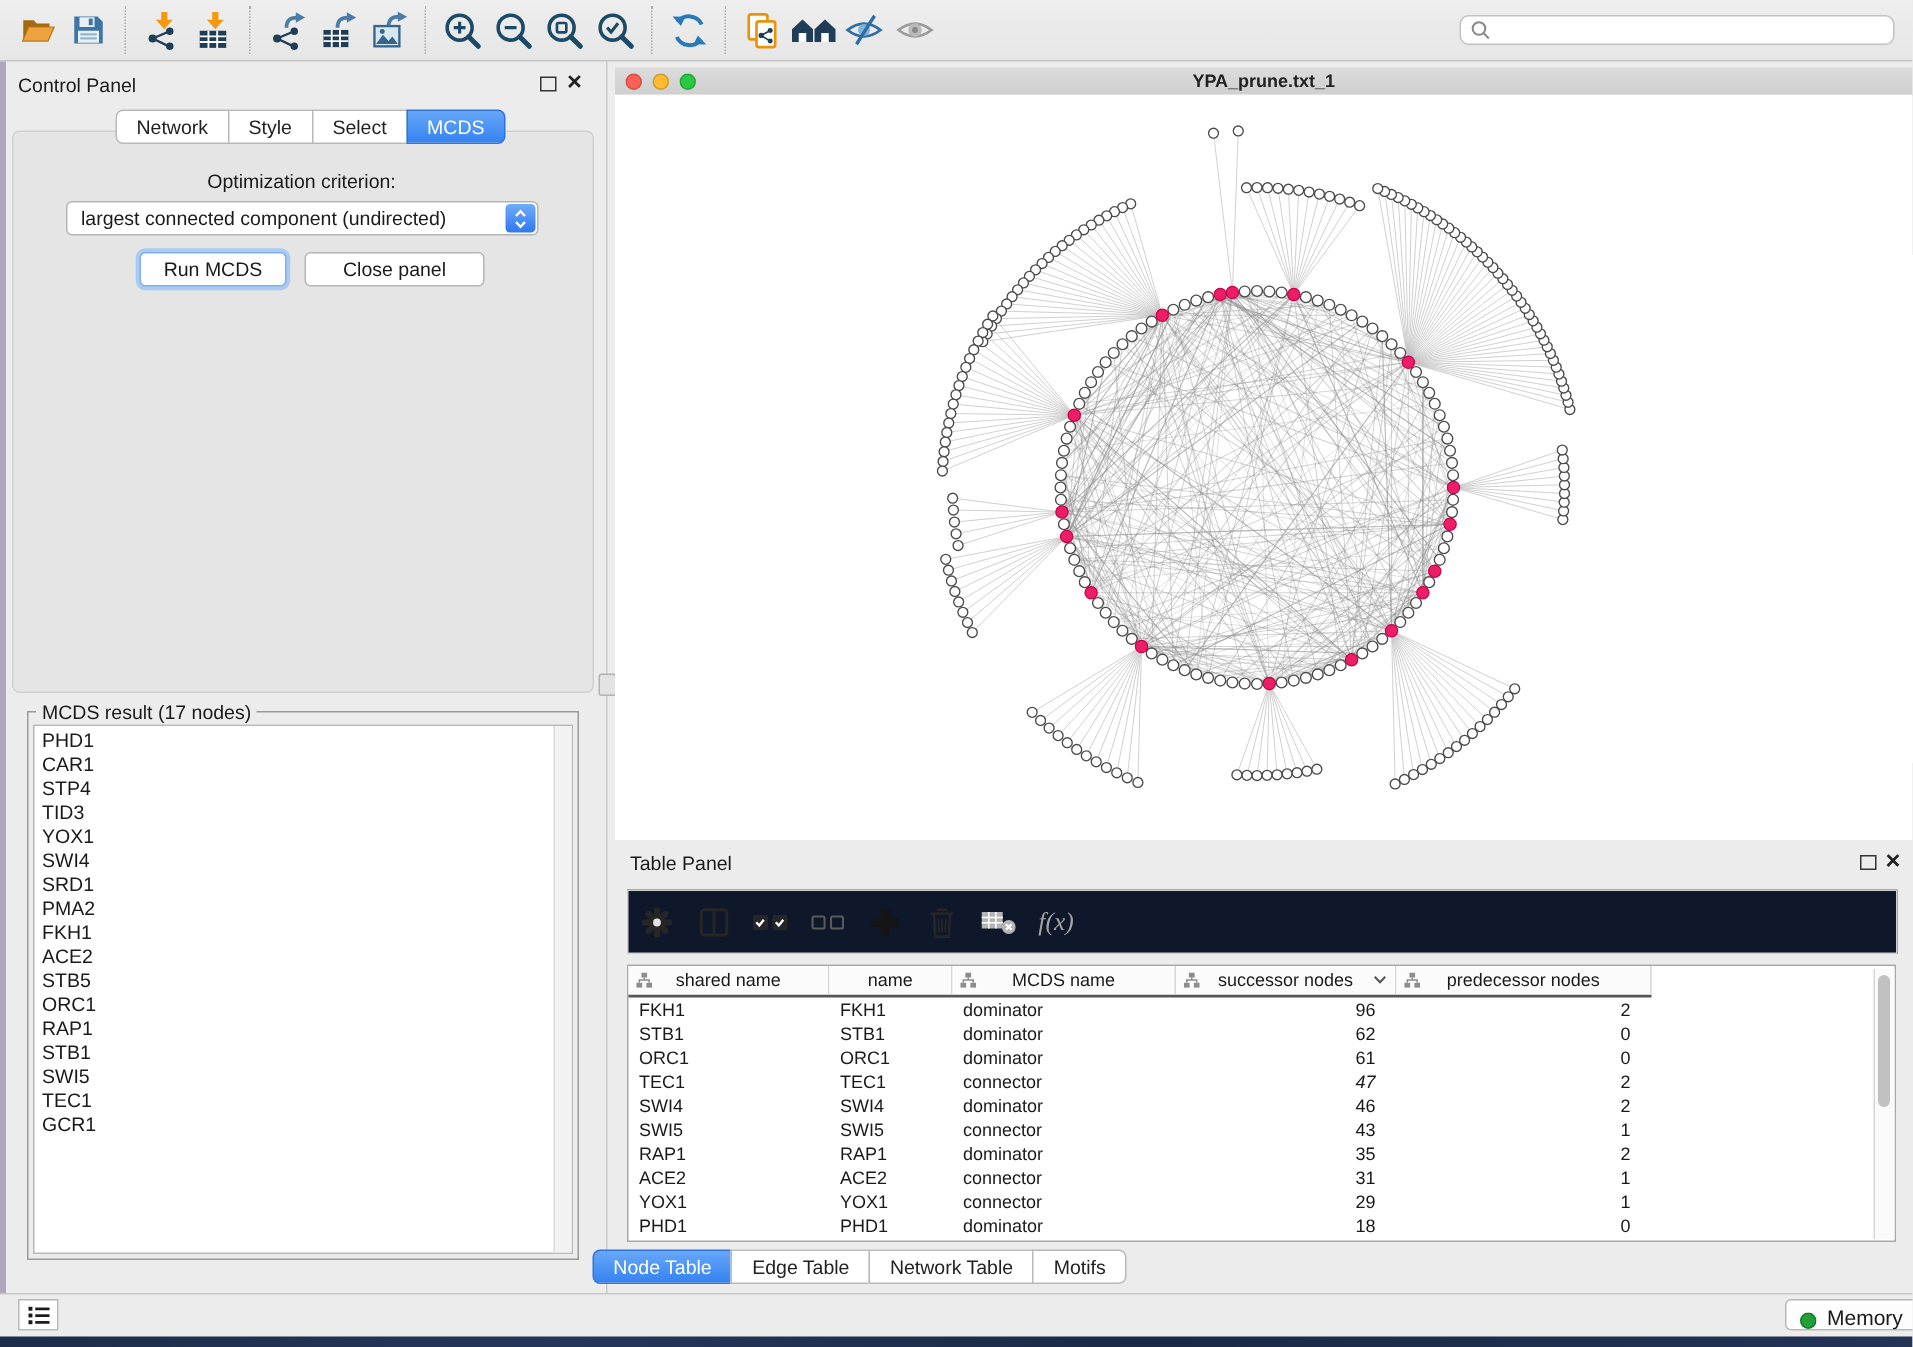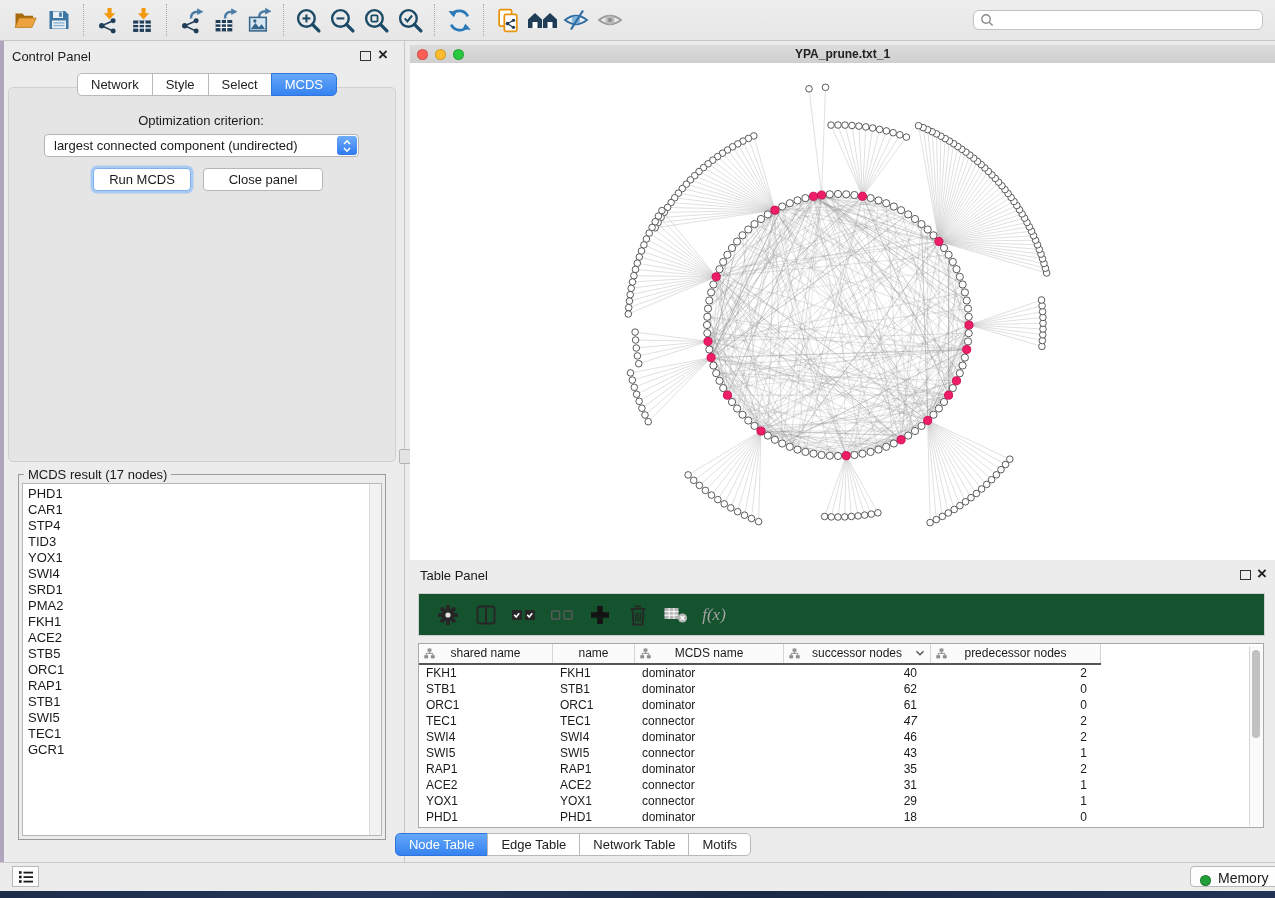--- a/index.html
+++ b/index.html
@@ -58,8 +58,8 @@
   #tp-title{left:420px;top:568px;font-size:13px}
   #tp-float{left:1240px;top:570px}
   #tp-close{left:1257px;top:568px}
-  #tp-toolbar{left:418px;top:593px;width:847px;height:43px;background:#14532d;border:1px solid #cfcfcf;
-       display:flex;align-items:center;padding-left:10px;box-sizing:border-box}
+  #tp-toolbar{left:418px;top:593px;width:847px;height:43px;background:#0f172a;border:1px solid #cfcfcf;
+       display:flex;align-items:center;padding-left:0;box-sizing:border-box}
   .tpicon{width:38px;height:30px;display:flex;align-items:center;justify-content:center;flex:0 0 auto}
   .fx{font-family:"Liberation Serif",serif;font-style:italic;font-size:17px;color:#a3a3a3}
   #node-table{left:418px;top:643px;width:846px;height:185px;background:#fff;border:1px solid #a8a8a8;box-sizing:border-box}

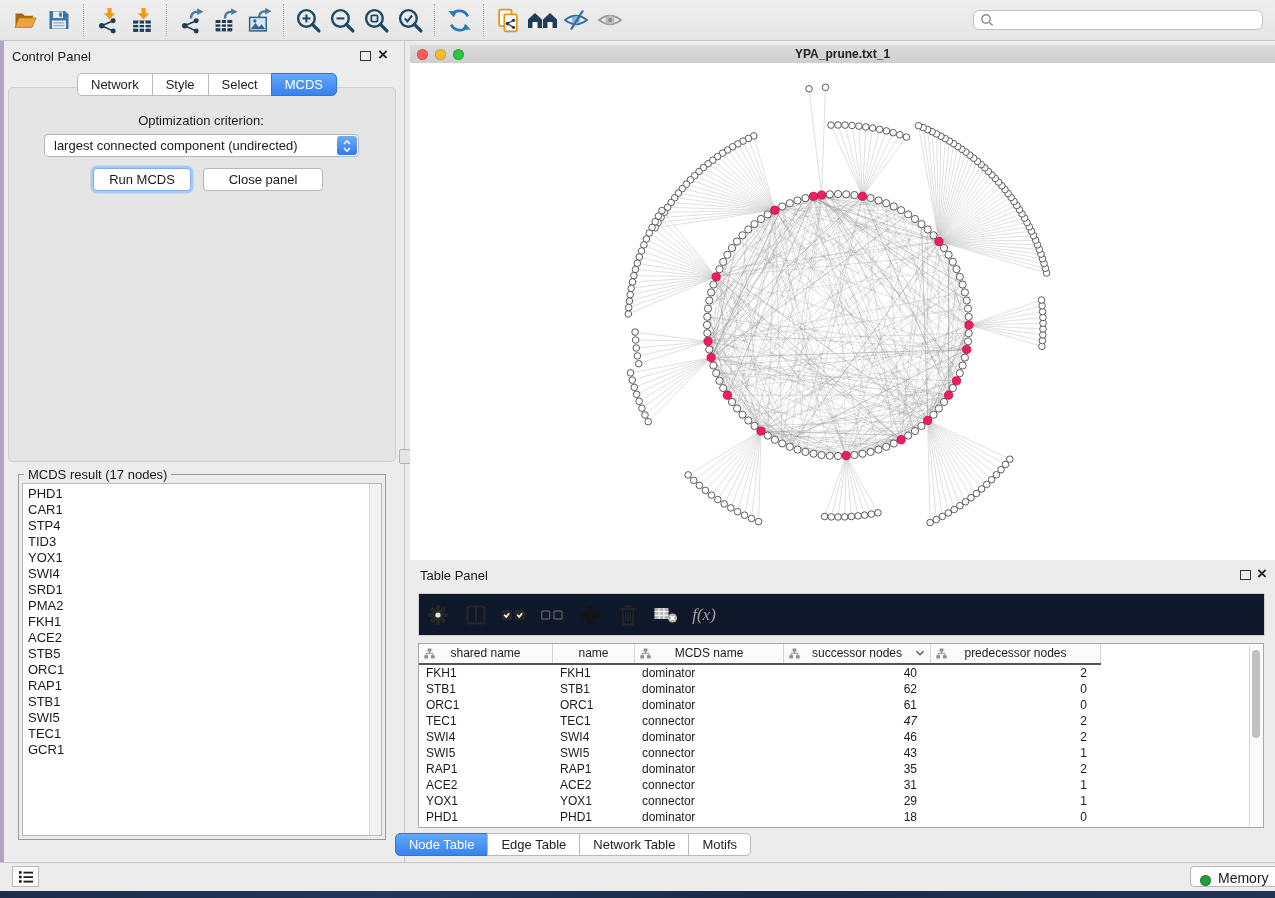--- a/index.html
+++ b/index.html
@@ -1188,7 +1188,7 @@
         <div class="tcell" style="width: 134px;">FKH1</div>
         <div class="tcell" style="width: 82px;">FKH1</div>
         <div class="tcell" style="width: 149px;">dominator</div>
-        <div class="tcell num" style="width: 147px;">40</div>
+        <div class="tcell num" style="width: 147px;">96</div>
         <div class="tcell num" style="width: 170px;">2</div>
       </div>
       <div class="trow">

